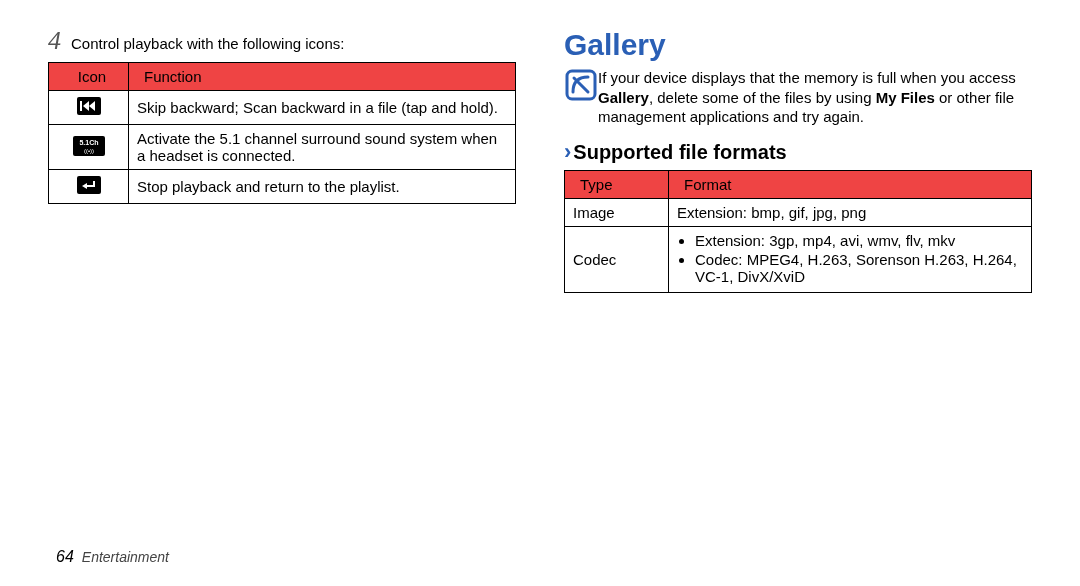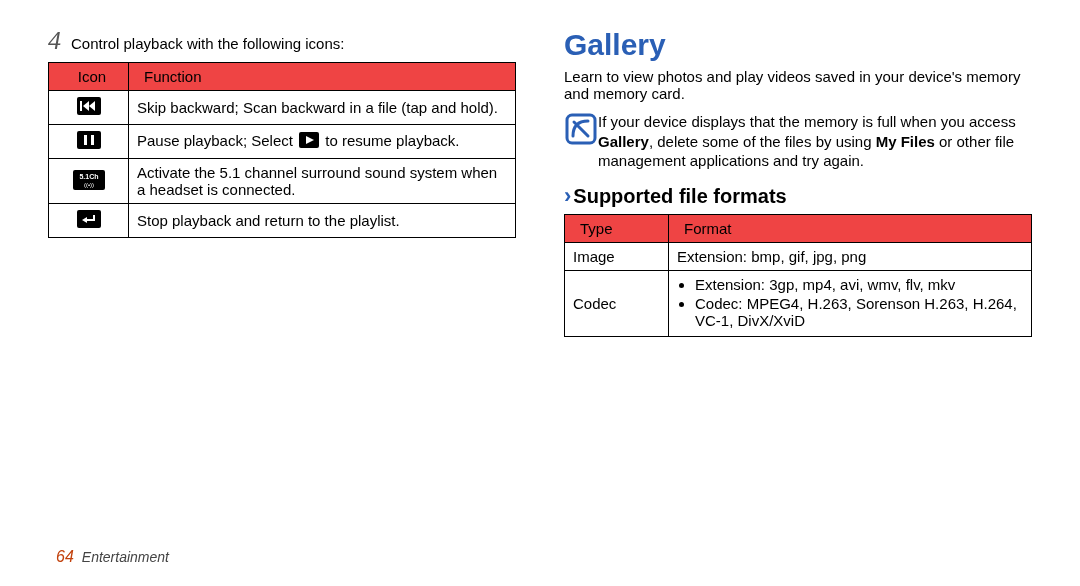--- a/index.html
+++ b/index.html
@@ -229,7 +229,6 @@
 
   <div class="col">
     <h1 class="gallery">Gallery</h1>
-    <div class="intro">Learn to view photos and play videos saved in your device's memory and memory card.</div>
 
     <div class="note-row">
       <span class="note-icon">

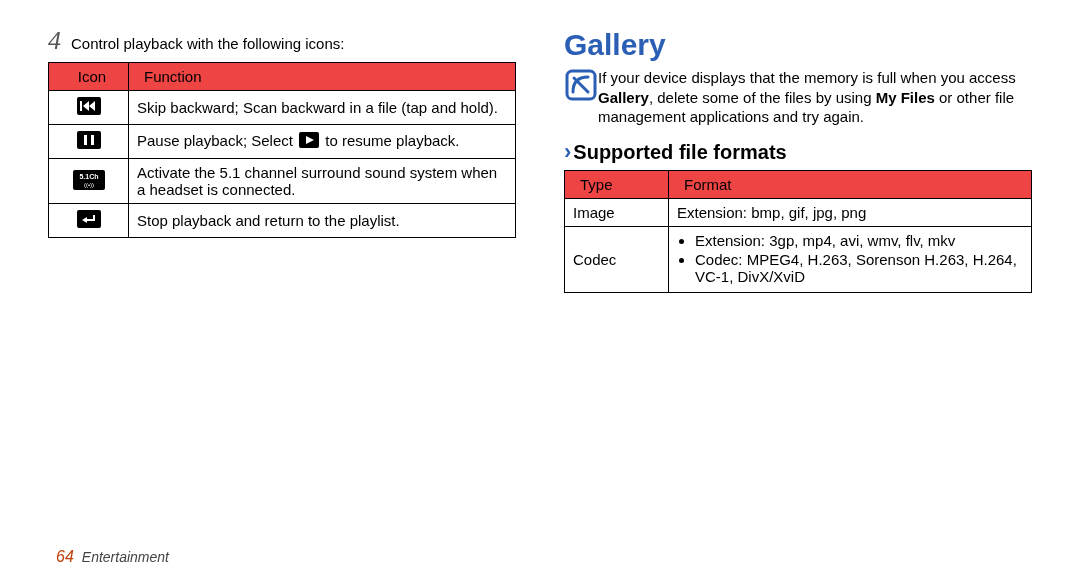--- a/index.html
+++ b/index.html
@@ -178,23 +178,6 @@
           <td>Skip backward; Scan backward in a file (tap and hold).</td>
         </tr>
 
-        <tr>
-          <td class="icon-col">
-            <span class="icon-box">
-              <svg width="26" height="20">
-                  <rect x="1" y="1" width="24" height="18" rx="2" fill="#000"></rect>
-                  <rect x="8" y="5" width="3" height="10" fill="#fff"></rect>
-                  <rect x="15" y="5" width="3" height="10" fill="#fff"></rect>
-                </svg>
-            </span>
-          </td>
-          <td>
-            <span>Pause playback; Select </span><span class="inline-icon"><svg width="20" height="16">
-                  <rect x="0" y="0" width="20" height="16" rx="2" fill="#000"></rect>
-                  <polygon points="7,4 15,8 7,12" fill="#fff"></polygon>
-                </svg></span><span> to resume playback.</span>
-          </td>
-        </tr>
 
 
         <tr>

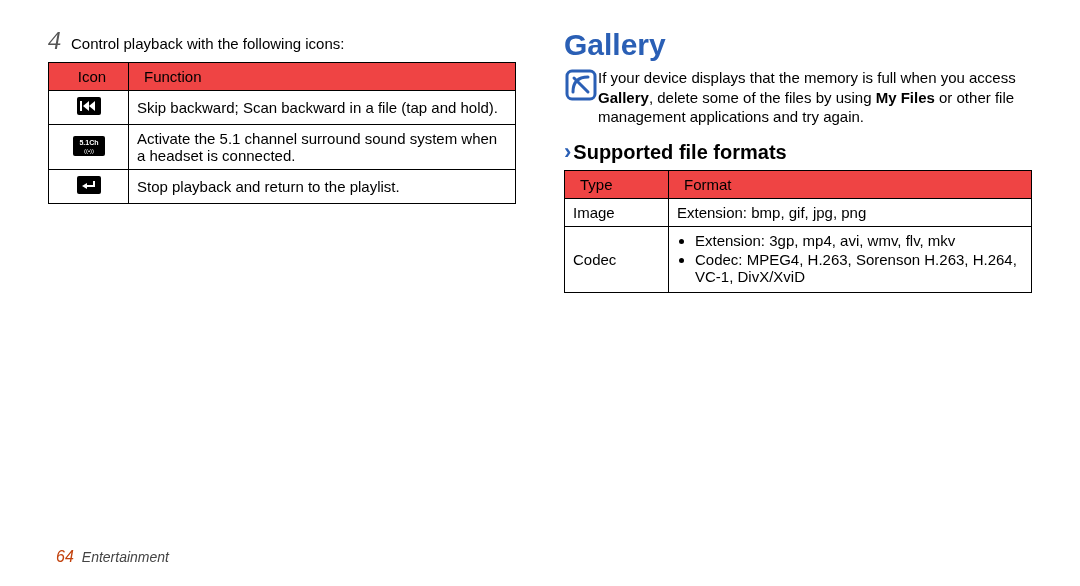--- a/index.html
+++ b/index.html
@@ -140,7 +140,7 @@
   .page-num {
     font-style: italic;
     font-size: 16px;
-    color: #c2410c;
+    color: #000000;
   }
 </style>
 </head>

